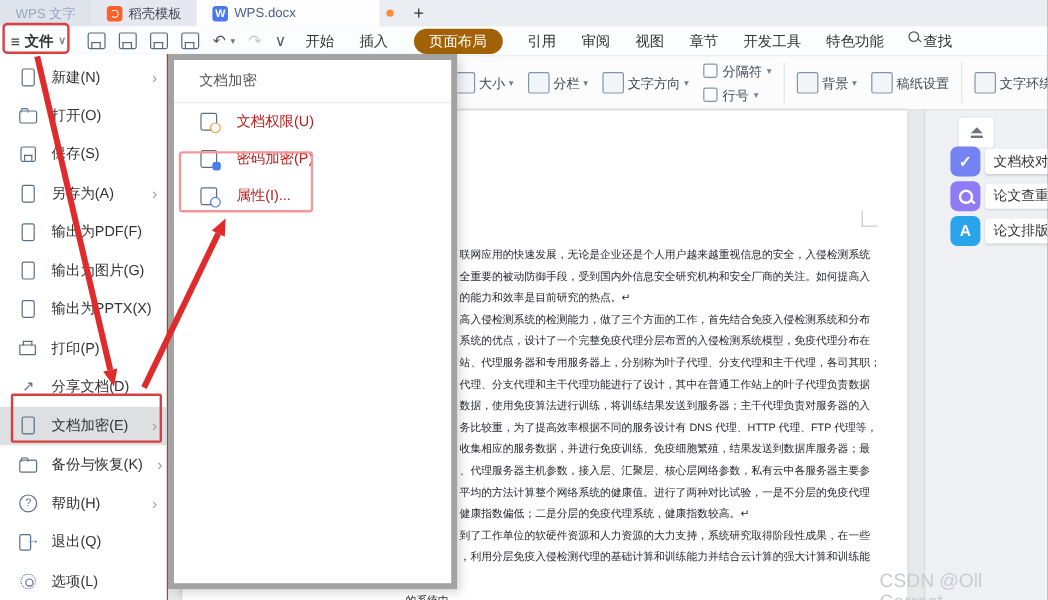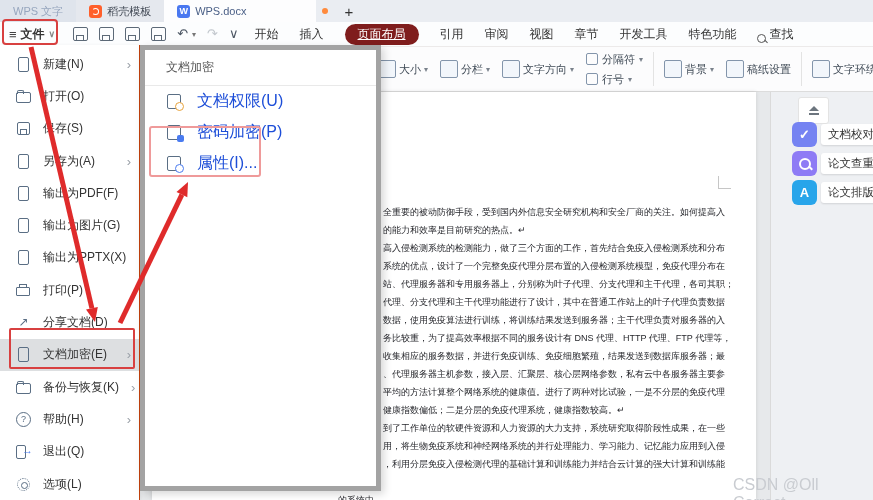--- a/index.html
+++ b/index.html
@@ -31,7 +31,7 @@
   .qi-dis{color:#c3c8ce;border-color:#c3c8ce;}
   .mini-car{font-size:8px;color:#777;margin-left:-7px;}
   .menu-tabs{display:flex;align-items:center;gap:21px;margin-left:16px;font-size:12px;color:#333;}
-  .menu-tabs .pill{background:#7f1d1d;color:#fff;padding:2px 13px;border-radius:11px;text-decoration:underline;}
+  .menu-tabs .pill{background:#a16207;color:#fff;padding:2px 13px;border-radius:11px;}
   .searchbox{display:flex;align-items:flex-end;gap:4px;margin-left:20px;font-size:12px;color:#333;}
   .lens{width:7px;height:7px;border:1.4px solid #555;border-radius:50%;position:relative;}
   .lens::after{content:"";position:absolute;left:6px;top:6px;width:4px;height:1.4px;background:#555;transform:rotate(45deg);}

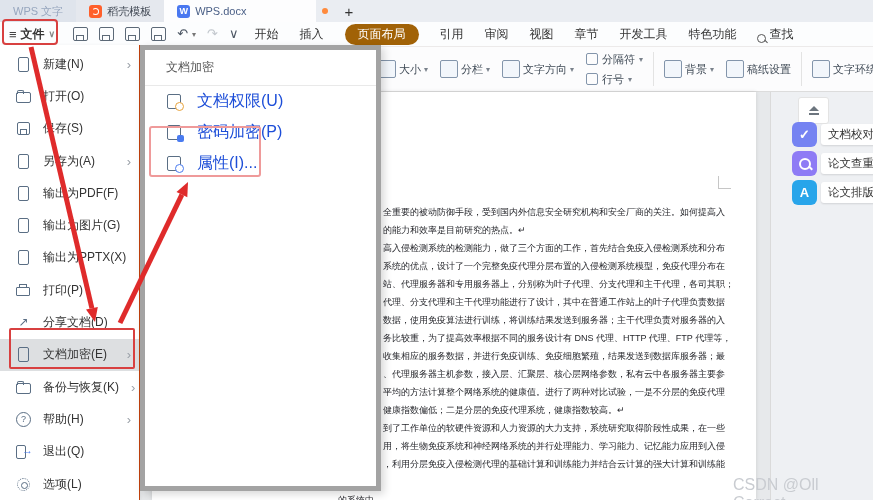--- a/index.html
+++ b/index.html
@@ -32,7 +32,7 @@
   .mini-car{font-size:8px;color:#777;margin-left:-7px;}
   .menu-tabs{display:flex;align-items:center;gap:21px;margin-left:16px;font-size:12px;color:#333;}
   .menu-tabs .pill{background:#a16207;color:#fff;padding:2px 13px;border-radius:11px;}
-  .searchbox{display:flex;align-items:flex-end;gap:4px;margin-left:20px;font-size:12px;color:#333;}
+  .searchbox{display:flex;align-items:flex-start;gap:4px;margin-left:20px;font-size:12px;color:#333;}
   .lens{width:7px;height:7px;border:1.4px solid #555;border-radius:50%;position:relative;}
   .lens::after{content:"";position:absolute;left:6px;top:6px;width:4px;height:1.4px;background:#555;transform:rotate(45deg);}
   

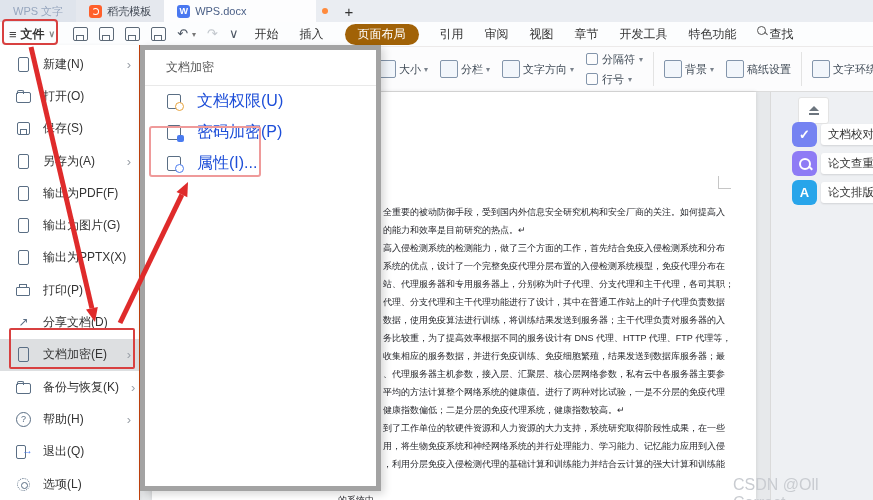--- a/index.html
+++ b/index.html
@@ -91,7 +91,7 @@
     box-shadow:3px 3px 8px rgba(0,0,0,.16);box-sizing:border-box;z-index:11;}
   .sm-title{padding:9px 0 0 21px;font-size:12px;color:#555;}
   .sm-div{margin-top:9px;border-bottom:1px solid #e9e9e9;}
-  .sm-item{height:31px;display:flex;align-items:center;gap:13px;padding-left:21px;font-size:16px;color:#1d4ed8;}
+  .sm-item{height:31px;display:flex;align-items:center;gap:13px;padding-left:21px;font-size:12px;color:#b91c1c;}
   .smi{width:18px;height:15px;position:relative;flex:none;}
   .smi::before{content:"";position:absolute;left:1px;top:0;width:12px;height:13px;border:1.3px solid #5a6e84;border-radius:2px;}
   .acc{position:absolute;right:0;bottom:-2px;width:7px;height:7px;border-radius:50%;}

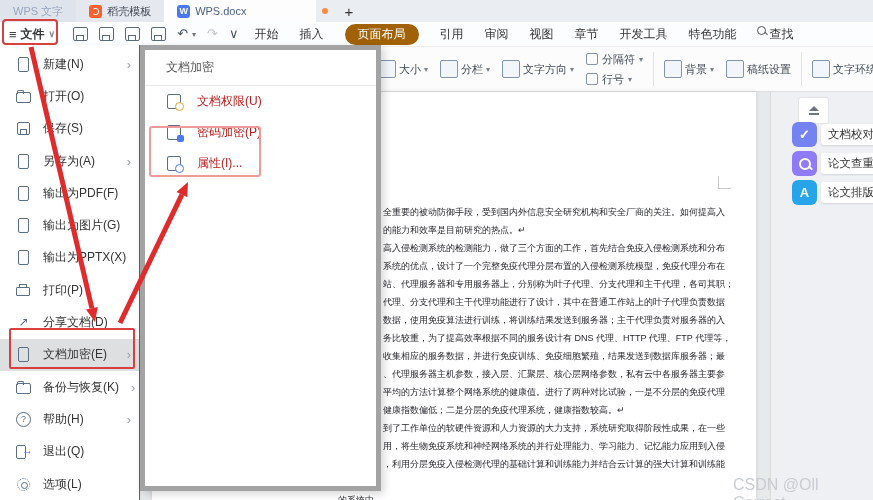--- a/index.html
+++ b/index.html
@@ -221,6 +221,7 @@
   <div class="page">
     <div class="corner"></div>
     <div class="doctext" id="doctext">
+        <div class="line">联网应用的快速发展，无论是企业还是个人用户越来越重视信息的安全，入侵检测系统</div>
         <div class="line">全重要的被动防御手段，受到国内外信息安全研究机构和安全厂商的关注。如何提高入</div>
         <div class="line">的能力和效率是目前研究的热点。↵</div>
         <div class="line">高入侵检测系统的检测能力，做了三个方面的工作，首先结合免疫入侵检测系统和分布</div>

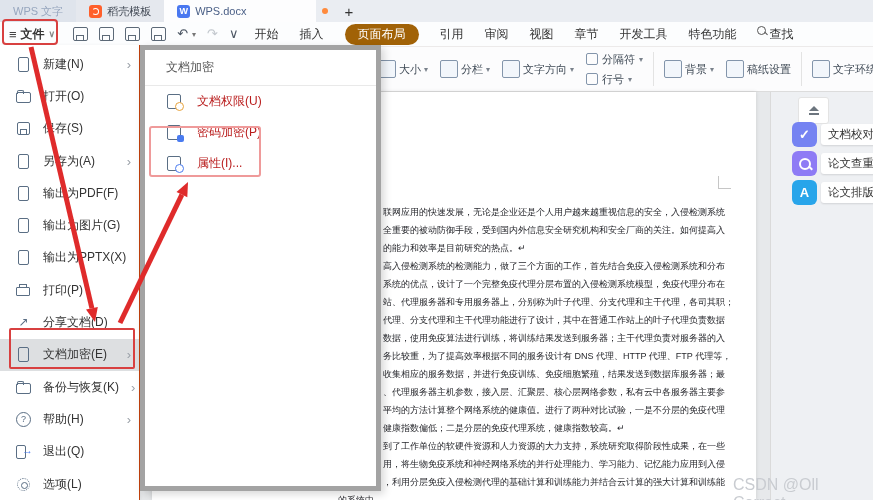--- a/index.html
+++ b/index.html
@@ -235,7 +235,6 @@
         <div class="line">平均的方法计算整个网络系统的健康值。进行了两种对比试验，一是不分层的免疫代理</div>
         <div class="line">健康指数偏低；二是分层的免疫代理系统，健康指数较高。↵</div>
         <div class="line">到了工作单位的软硬件资源和人力资源的大力支持，系统研究取得阶段性成果，在一些</div>
-        <div class="line">用，将生物免疫系统和神经网络系统的并行处理能力、学习能力、记忆能力应用到入侵</div>
         <div class="line">，利用分层免疫入侵检测代理的基础计算和训练能力并结合云计算的强大计算和训练能</div>
       </div>
     <div class="l17pre">的系统中</div>

